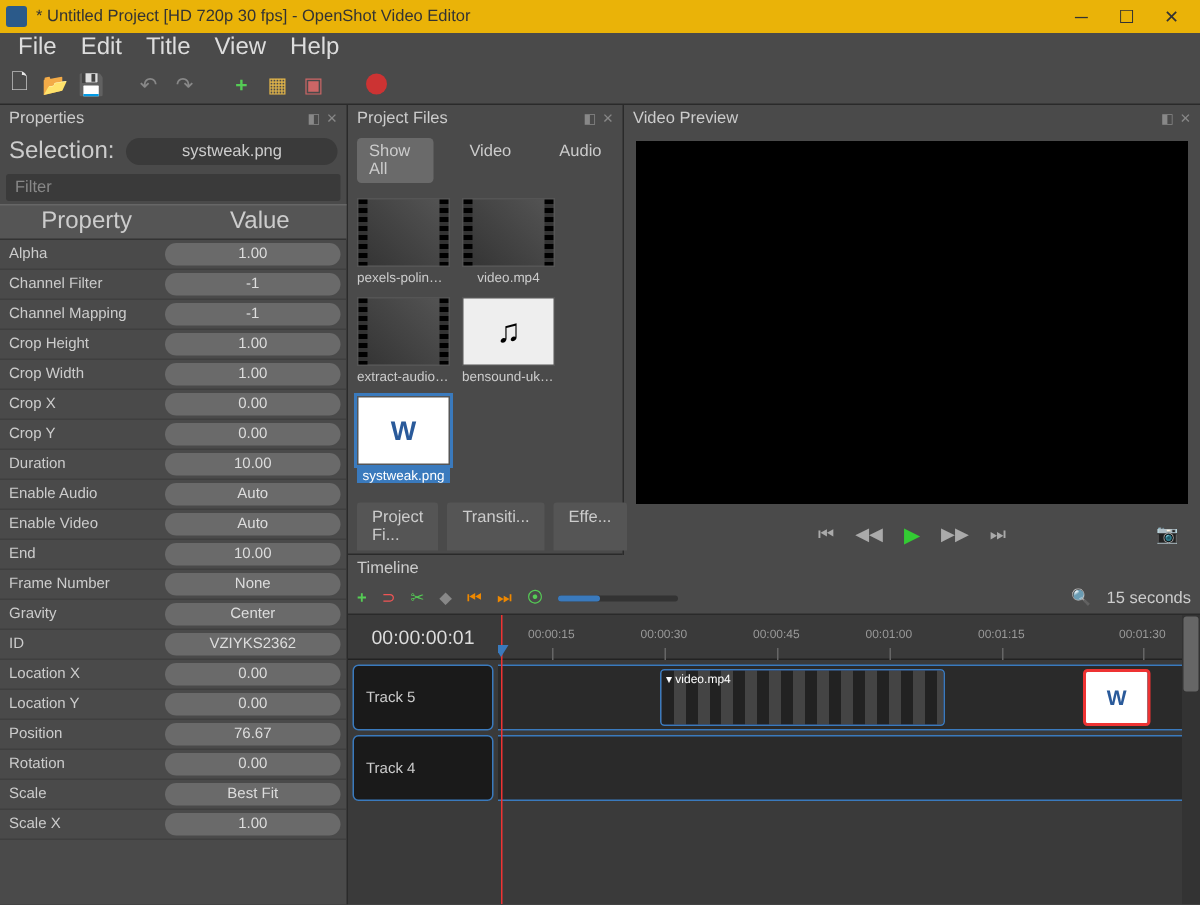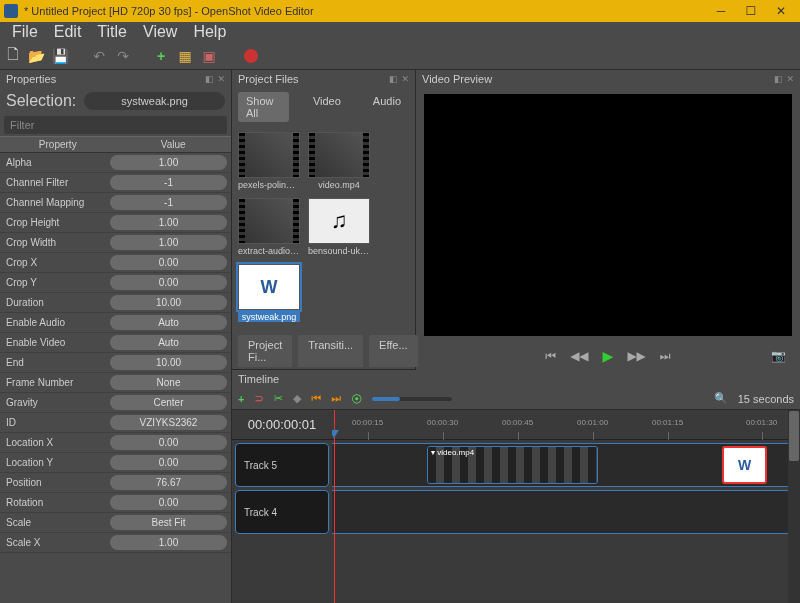--- a/index.html
+++ b/index.html
@@ -22,7 +22,7 @@
 .selrow .sel { flex: 1; background: #3a3a3a; padding: 3px 6px; border-radius: 9px; font-size: 11px; text-align: center; }
 .filter { margin: 2px 4px; background: #3a3a3a; padding: 3px 6px; border-radius: 2px; color: #888; font-size: 11px; }
 .prophdr { display: flex; background: #555; border-top: 1px solid #666; border-bottom: 1px solid #333; }
-.prophdr div { flex: 1; text-align: center; padding: 2px; font-size: 10px; color: #ccc; }
+.prophdr div { flex: 1; text-align: center; padding: 2px; font-size: 16px; color: #ccc; }
 .proplist { flex: 1; overflow-y: auto; }
 .prow { display: flex; height: 20px; align-items: center; border-bottom: 1px solid #3f3f3f; }
 .prow .pname { width: 106px; padding-left: 6px; font-size: 10px; color: #ccc; }

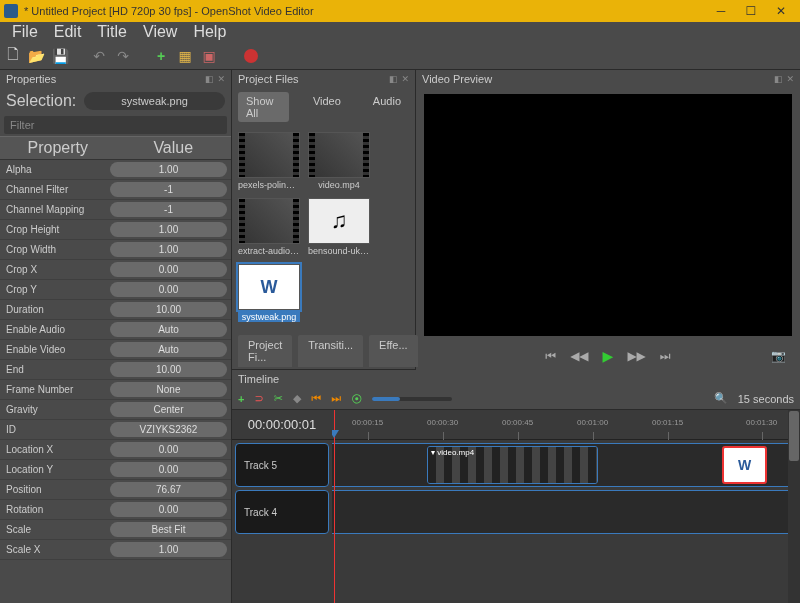--- a/index.html
+++ b/index.html
@@ -326,7 +326,7 @@
           <div class="playhead" style="left:2px"></div>
           <div id="tracks">
               <div class="track">
-                <div class="clip" style="left: 95px; width: 171px;">
+                <div class="clip" style="left: 108px; width: 190px;">
                   <div class="cthumb" style="background:repeating-linear-gradient(90deg,#222 0 8px,#444 8px 16px)"></div>
                   <div class="cname">▾ video.mp4</div>
                 </div>

